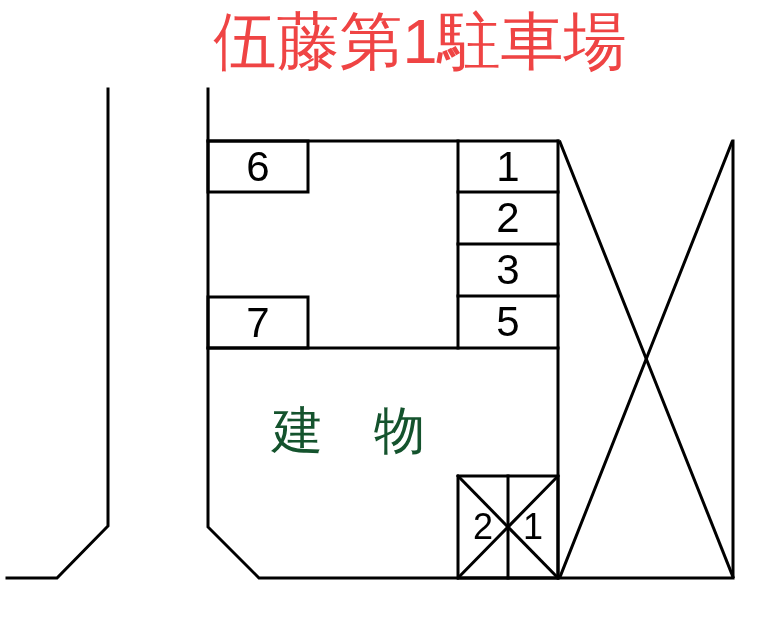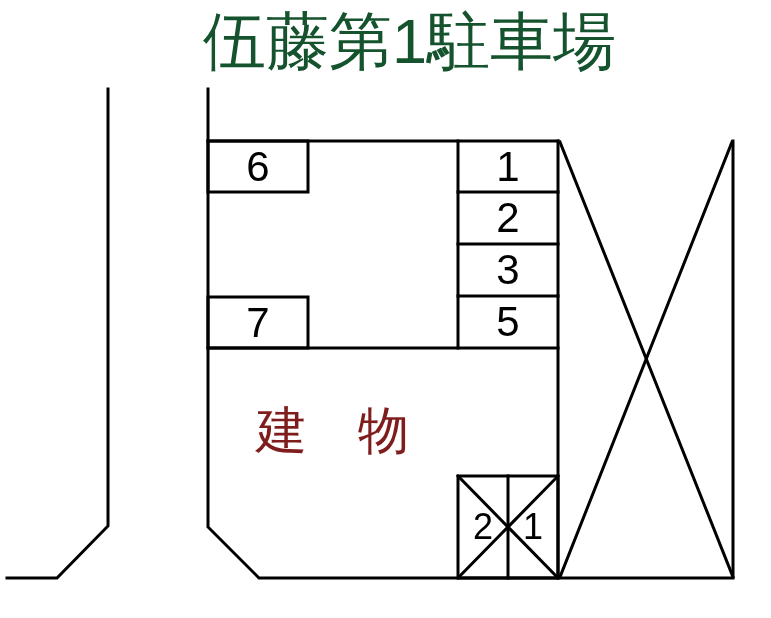--- a/index.html
+++ b/index.html
@@ -22,11 +22,11 @@
     left: 203px;
     top: 8px;
     width: 434px;
-    text-align: left;
+    text-align: center;
     font-size: 63px;
     line-height: 1.05;
     white-space: nowrap;
-    color: #14532d;
+    color: #ef4444;
   }
   .cell {
     position: absolute;

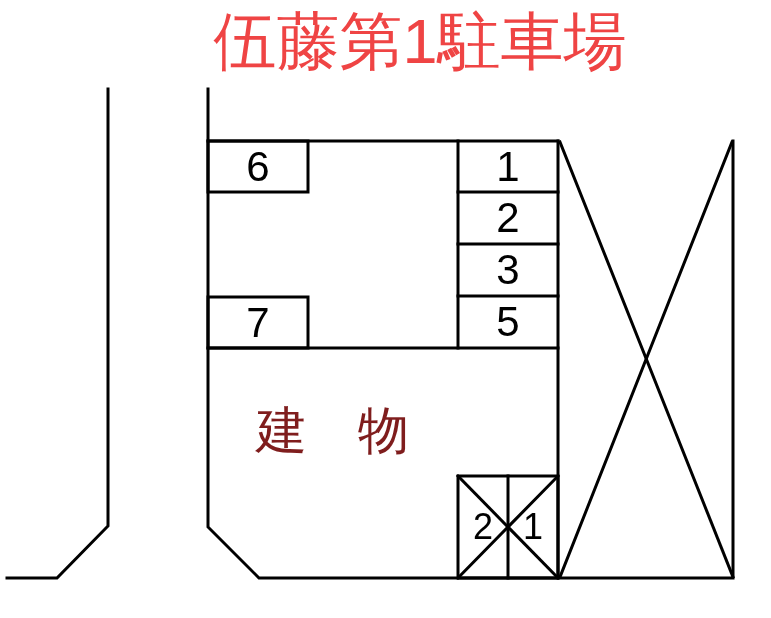--- a/index.html
+++ b/index.html
@@ -46,12 +46,12 @@
   .cell-x1 { left: 508px; top: 476px; width: 50px; height: 102px; font-size: 36px; }
   .building-label {
     position: absolute;
-    left: 256px;
+    left: 272px;
     top: 405px;
     font-size: 51px;
     line-height: 1;
     white-space: nowrap;
-    color: #7f1d1d;
+    color: #14532d;
   }
 </style>
 </head>

